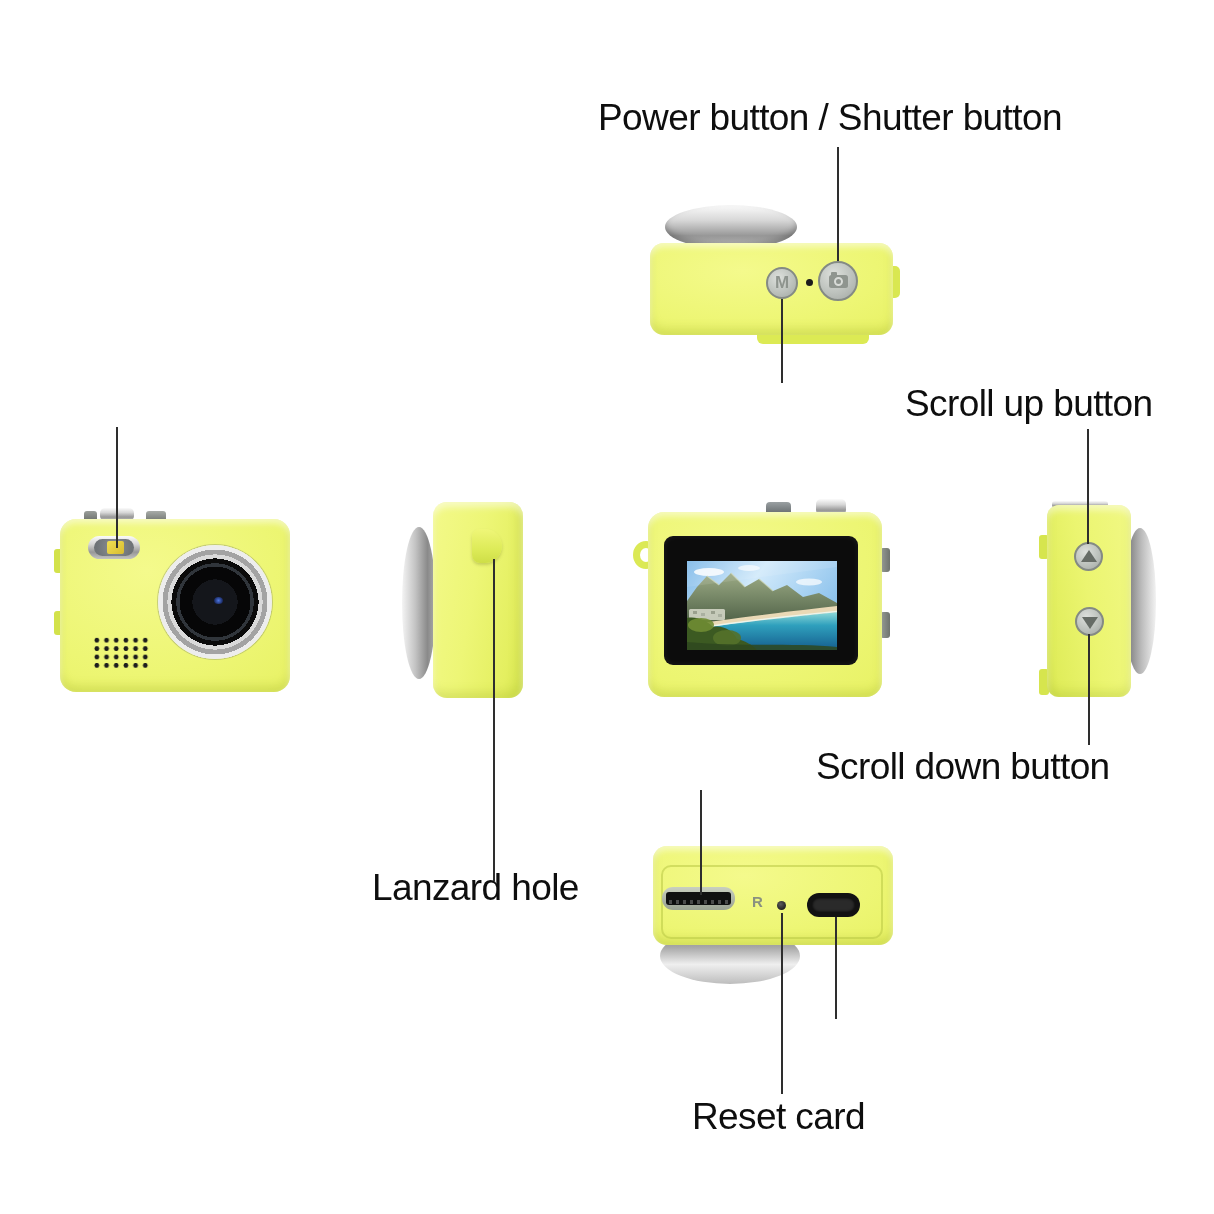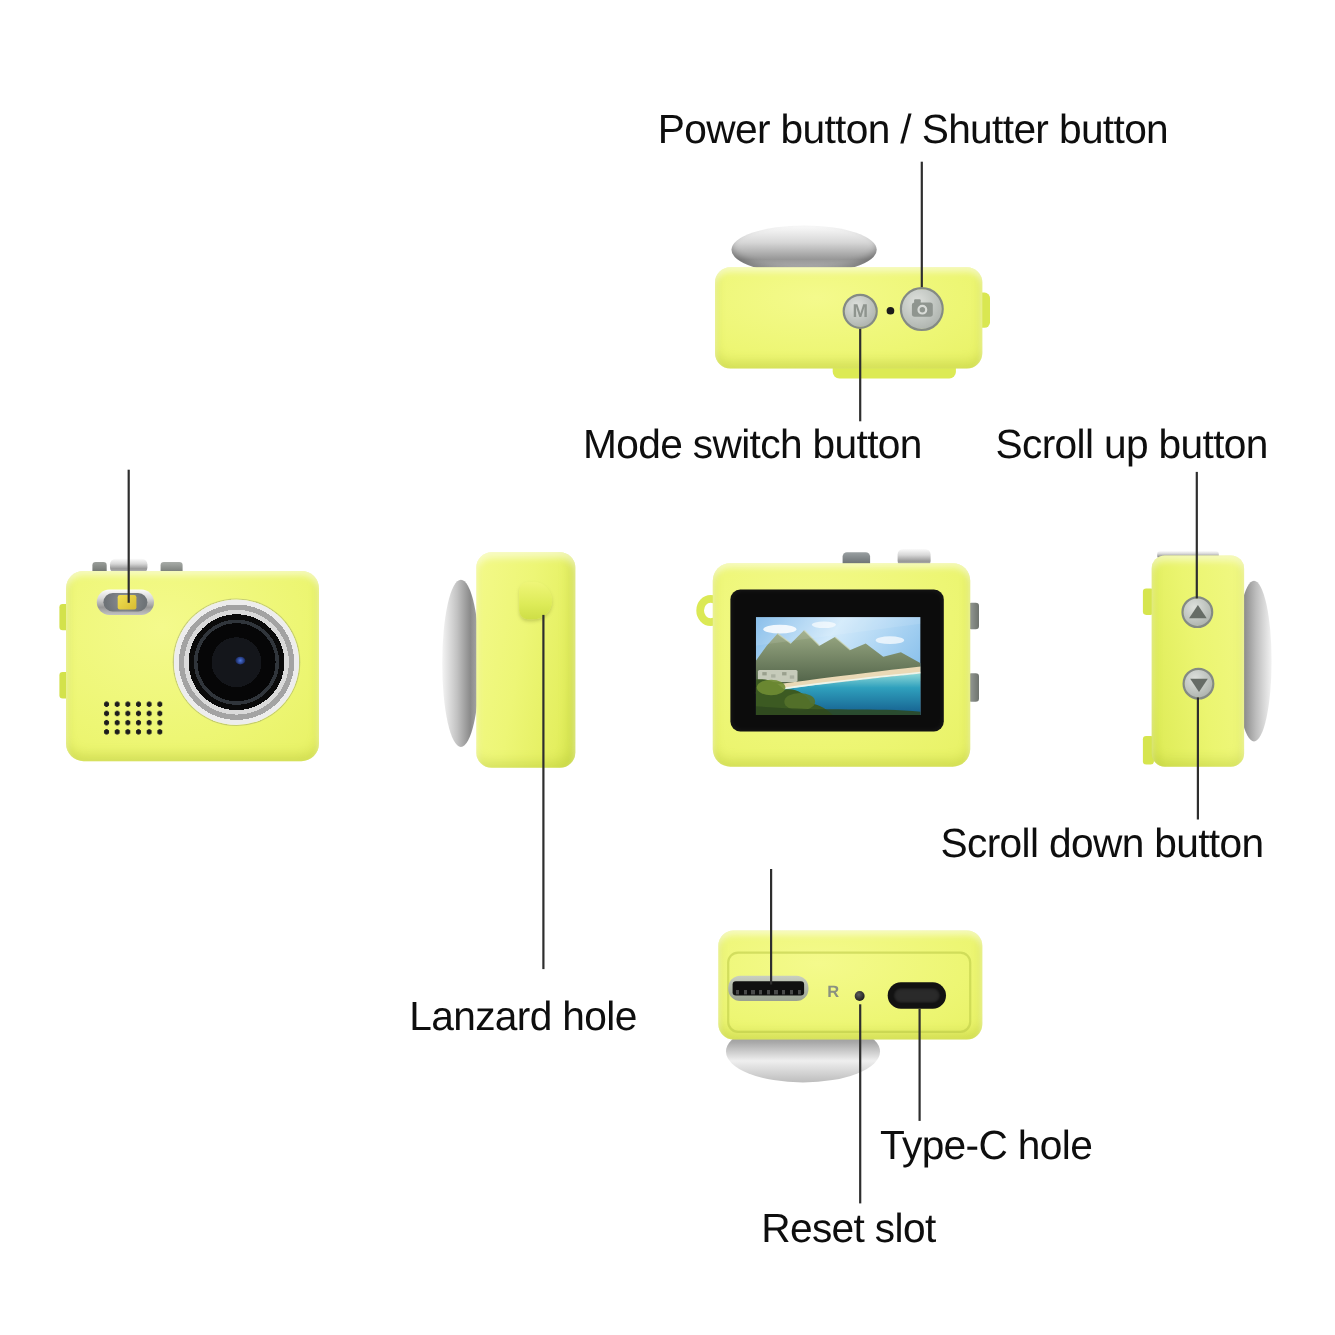--- a/index.html
+++ b/index.html
@@ -35,7 +35,6 @@
 <div class="canvas">
 
   <div class="label" style="left:598px;top:98px;">Power button / Shutter button</div>
-  <div class="label" style="left:530px;top:384px;">Mode switch button</div>
   <div class="label" style="left:905px;top:384px;text-align:right;">Scroll up button</div>
   <div class="label" style="left:855px;top:747px;">Scroll down button</div>
   <div class="label" style="left:372px;top:904px;">Lanzard hole</div>

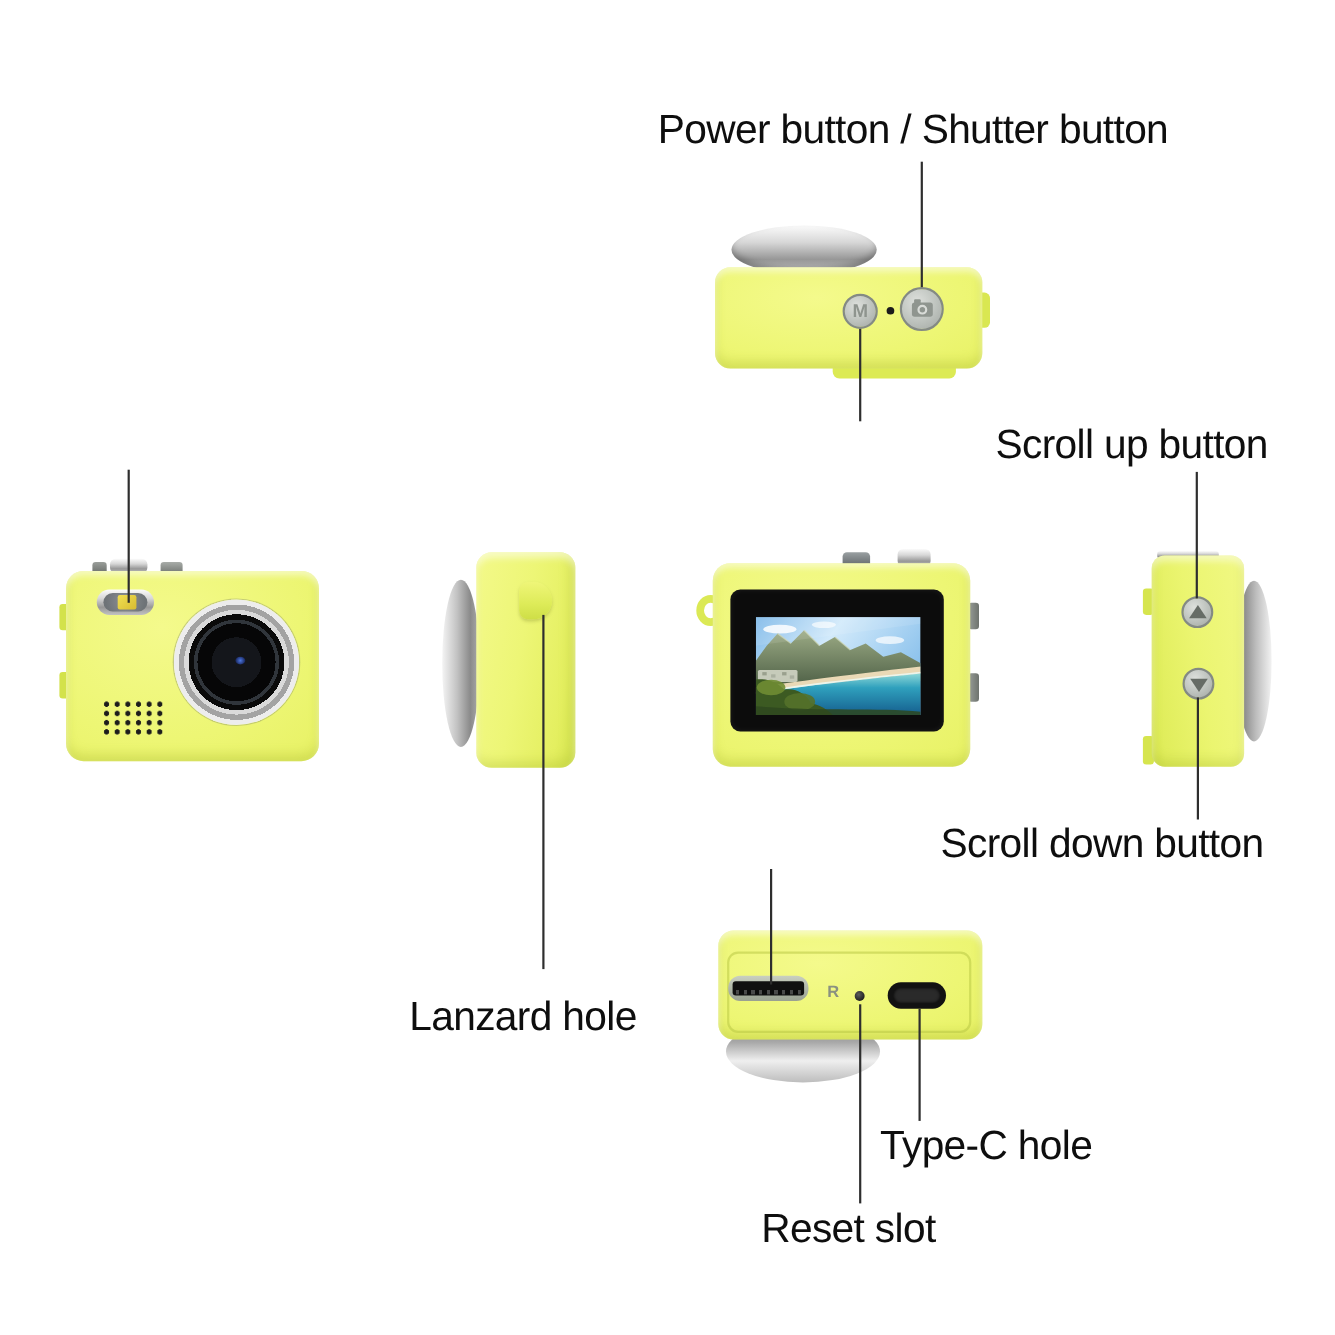--- a/index.html
+++ b/index.html
@@ -36,7 +36,7 @@
 
   <div class="label" style="left:598px;top:98px;">Power button / Shutter button</div>
   <div class="label" style="left:905px;top:384px;text-align:right;">Scroll up button</div>
-  <div class="label" style="left:855px;top:747px;">Scroll down button</div>
+  <div class="label" style="left:816px;top:747px;">Scroll down button</div>
   <div class="label" style="left:372px;top:904px;">Lanzard hole</div>
   <div class="label" style="left:800px;top:1022px;">Type-C hole</div>
   <div class="label" style="left:692px;top:1097px;">Reset slot</div>

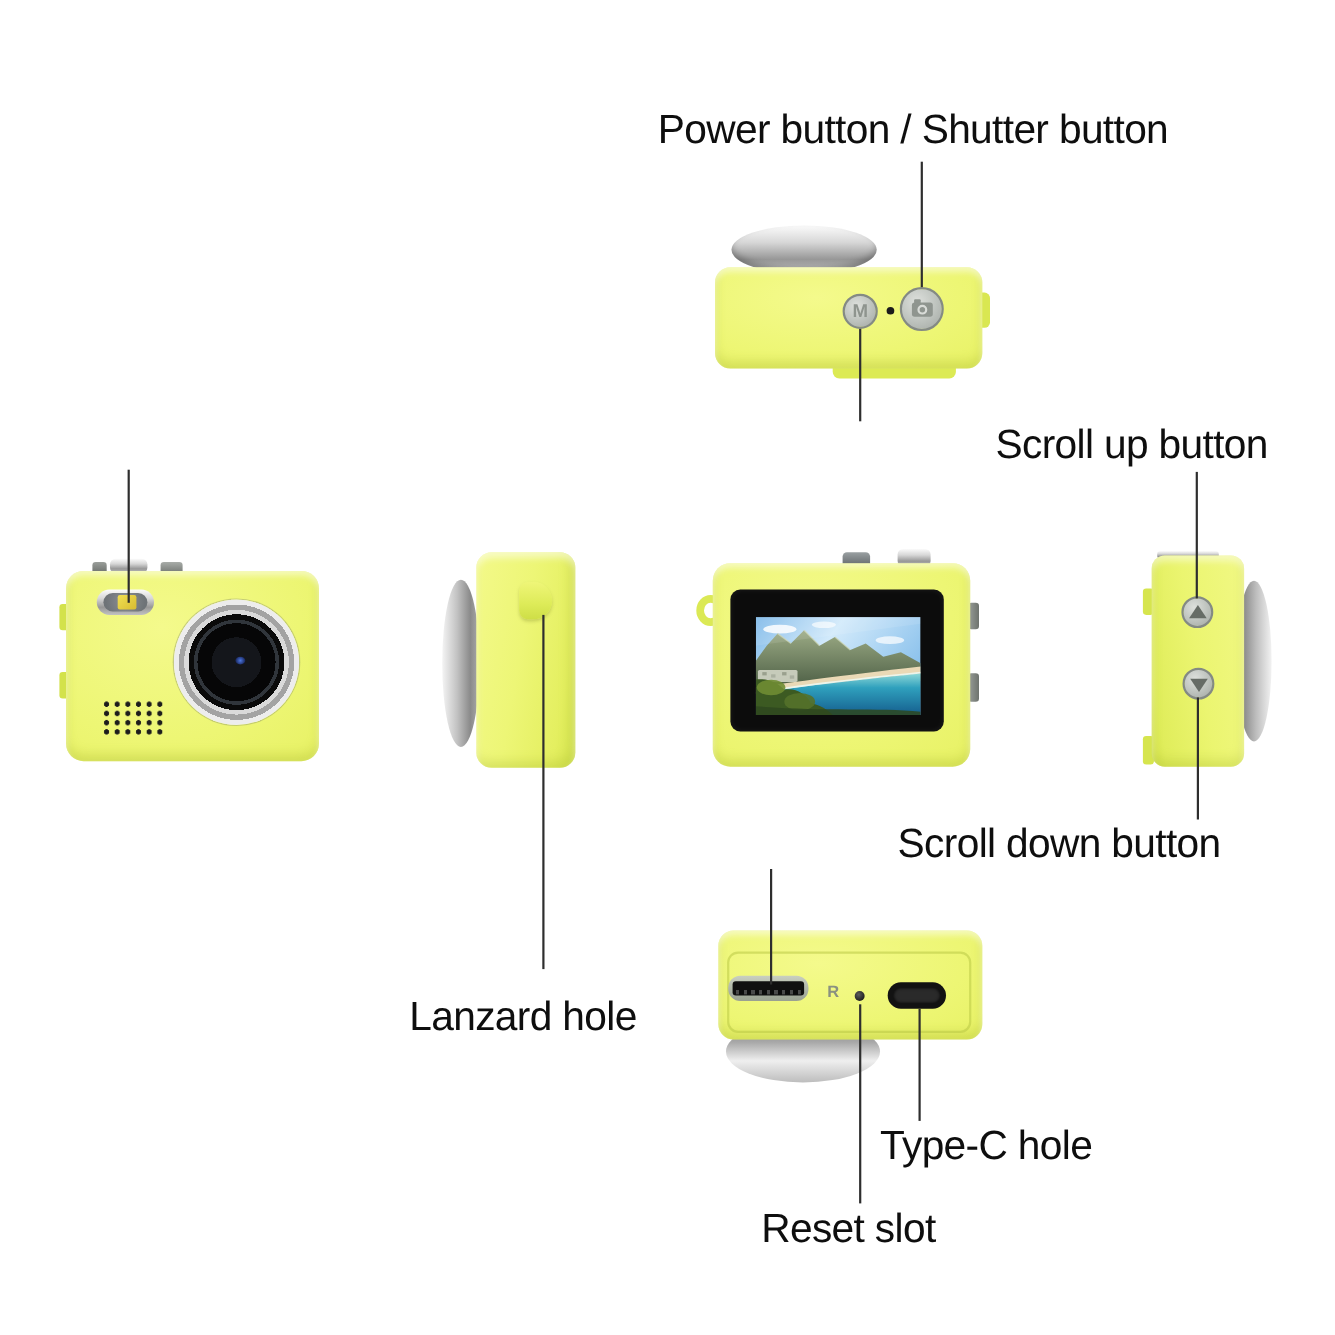--- a/index.html
+++ b/index.html
@@ -37,7 +37,7 @@
   <div class="label" style="left:598px;top:98px;">Power button / Shutter button</div>
   <div class="label" style="left:905px;top:384px;text-align:right;">Scroll up button</div>
   <div class="label" style="left:816px;top:747px;">Scroll down button</div>
-  <div class="label" style="left:372px;top:904px;">Lanzard hole</div>
+  <div class="label" style="left:372px;top:868px;">Lanzard hole</div>
   <div class="label" style="left:800px;top:1022px;">Type-C hole</div>
   <div class="label" style="left:692px;top:1097px;">Reset slot</div>
 

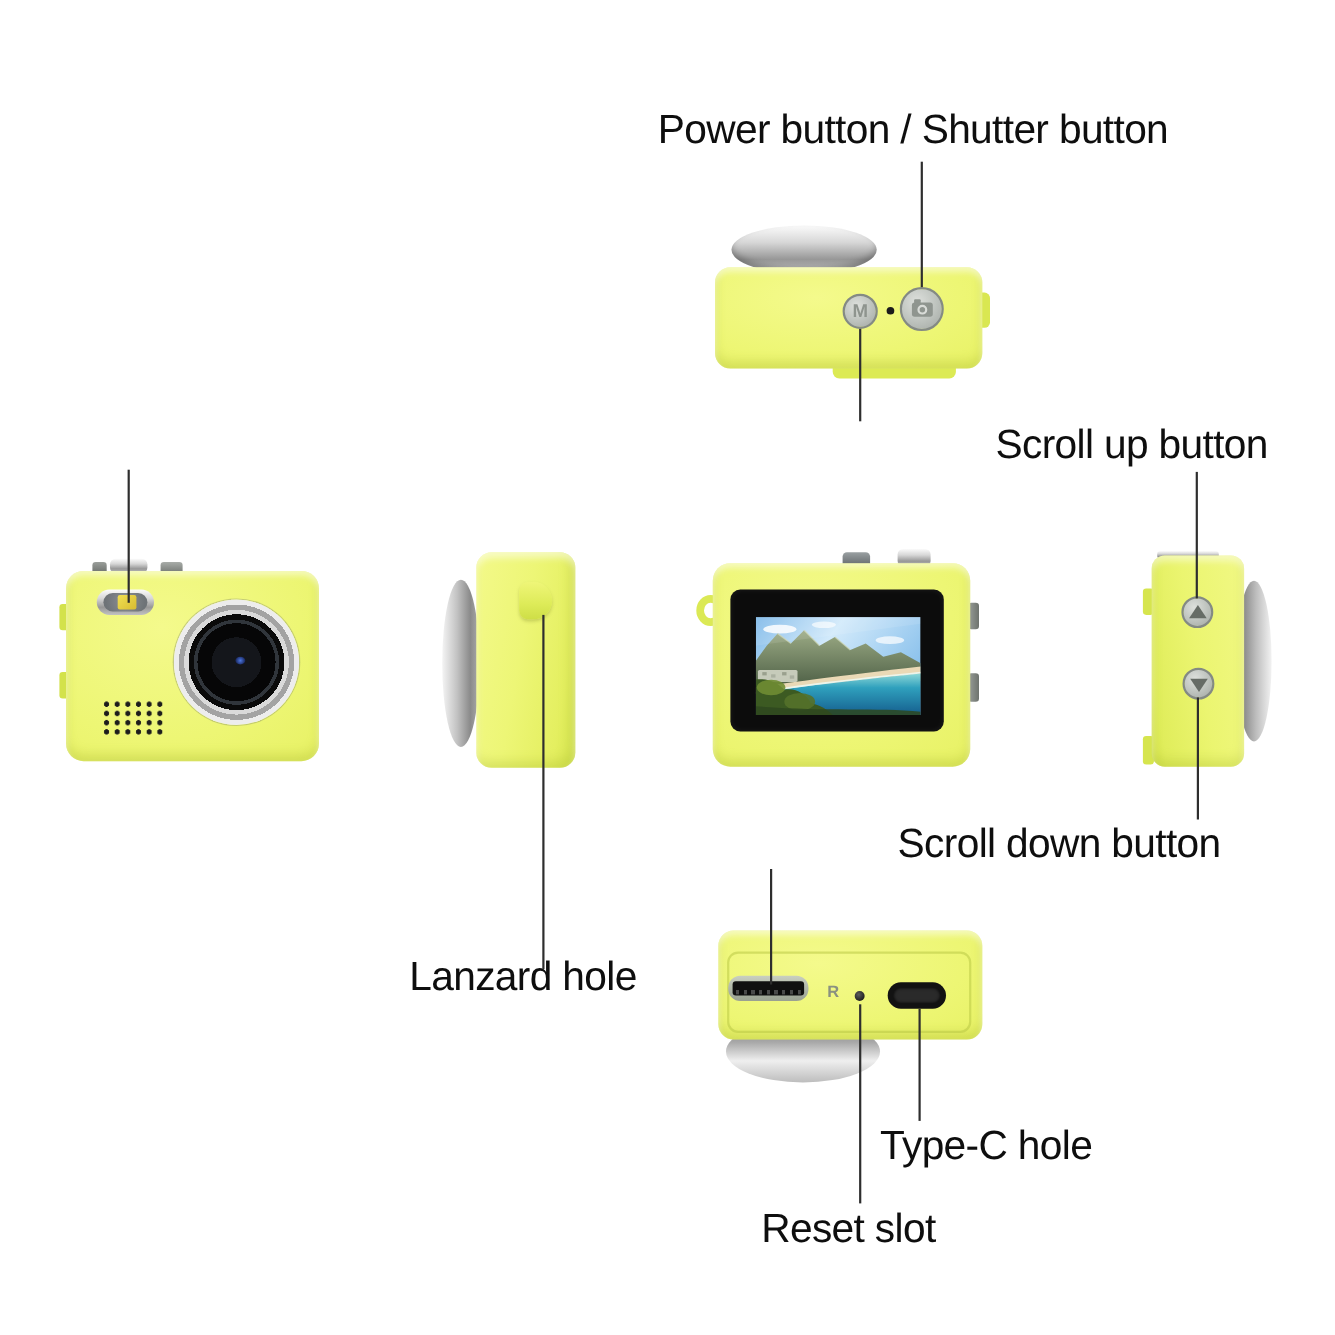--- a/index.html
+++ b/index.html
@@ -38,7 +38,6 @@
   <div class="label" style="left:905px;top:384px;text-align:right;">Scroll up button</div>
   <div class="label" style="left:816px;top:747px;">Scroll down button</div>
   <div class="label" style="left:372px;top:868px;">Lanzard hole</div>
-  <div class="label" style="left:800px;top:1022px;">Type-C hole</div>
   <div class="label" style="left:692px;top:1097px;">Reset slot</div>
 
   <div class="leader" style="left:837px;top:147px;height:114px;"></div>

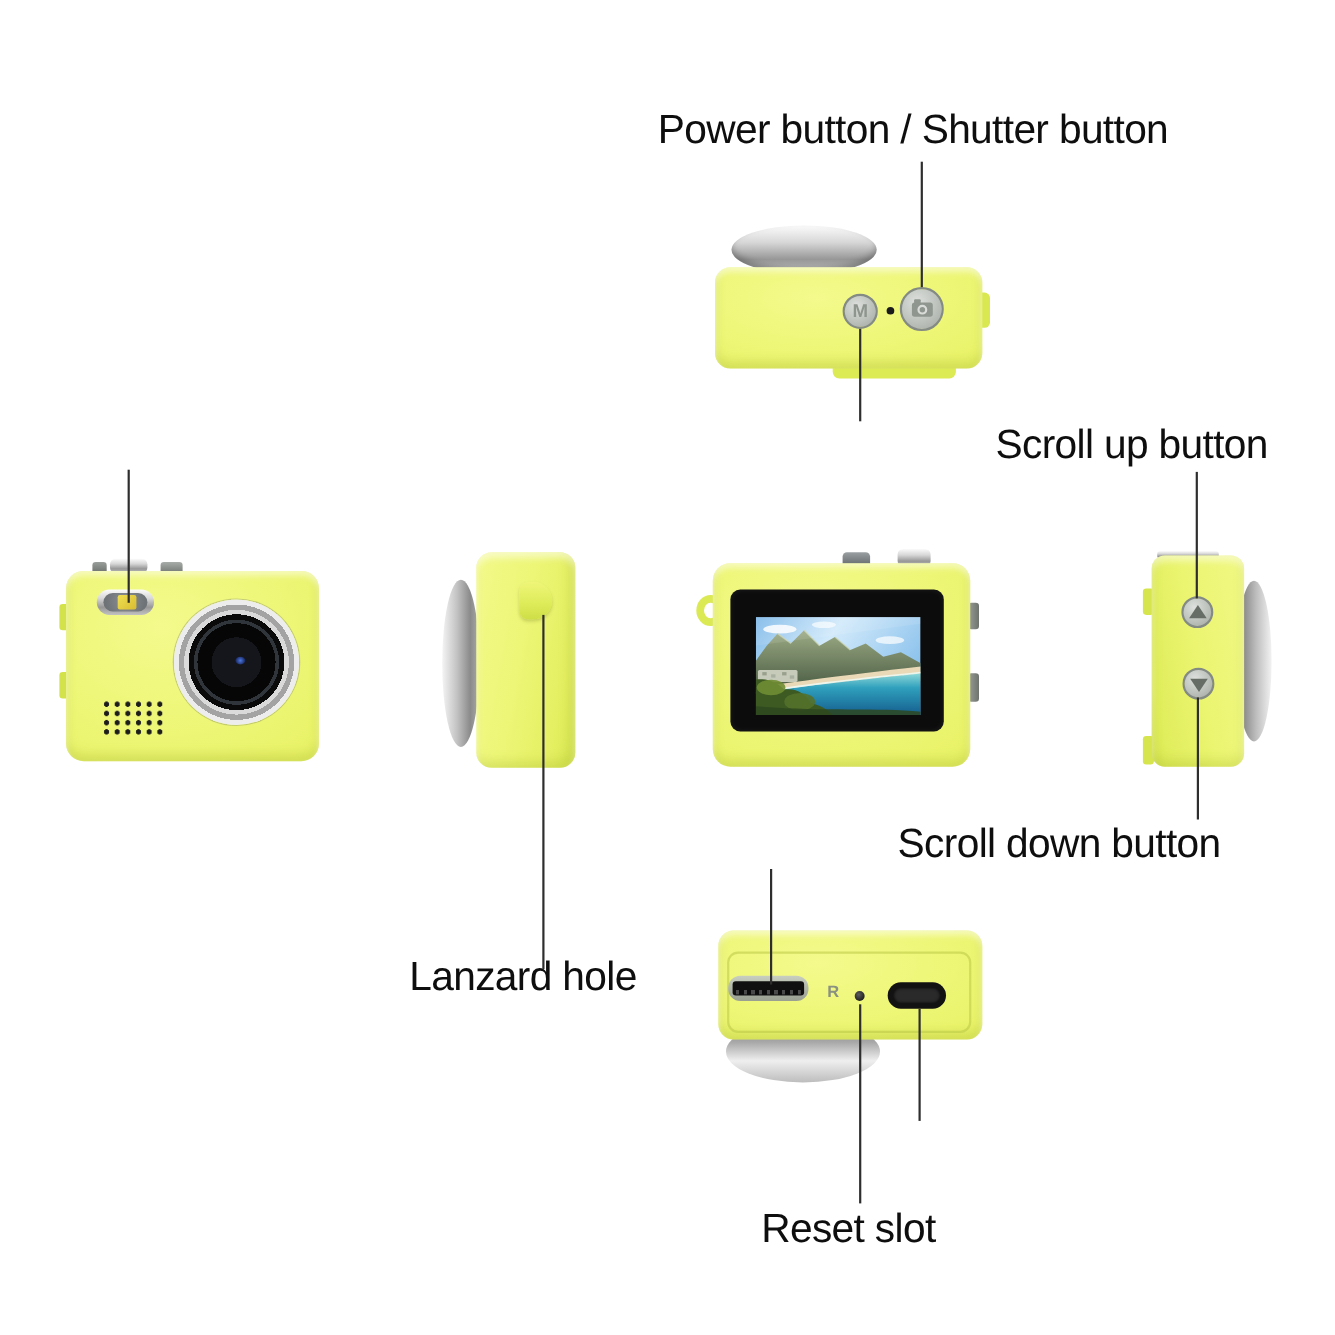--- a/index.html
+++ b/index.html
@@ -38,7 +38,7 @@
   <div class="label" style="left:905px;top:384px;text-align:right;">Scroll up button</div>
   <div class="label" style="left:816px;top:747px;">Scroll down button</div>
   <div class="label" style="left:372px;top:868px;">Lanzard hole</div>
-  <div class="label" style="left:692px;top:1097px;">Reset slot</div>
+  <div class="label" style="left:692px;top:1097px;">Reset card</div>
 
   <div class="leader" style="left:837px;top:147px;height:114px;"></div>
   <div class="leader" style="left:781px;top:299px;height:84px;"></div>

